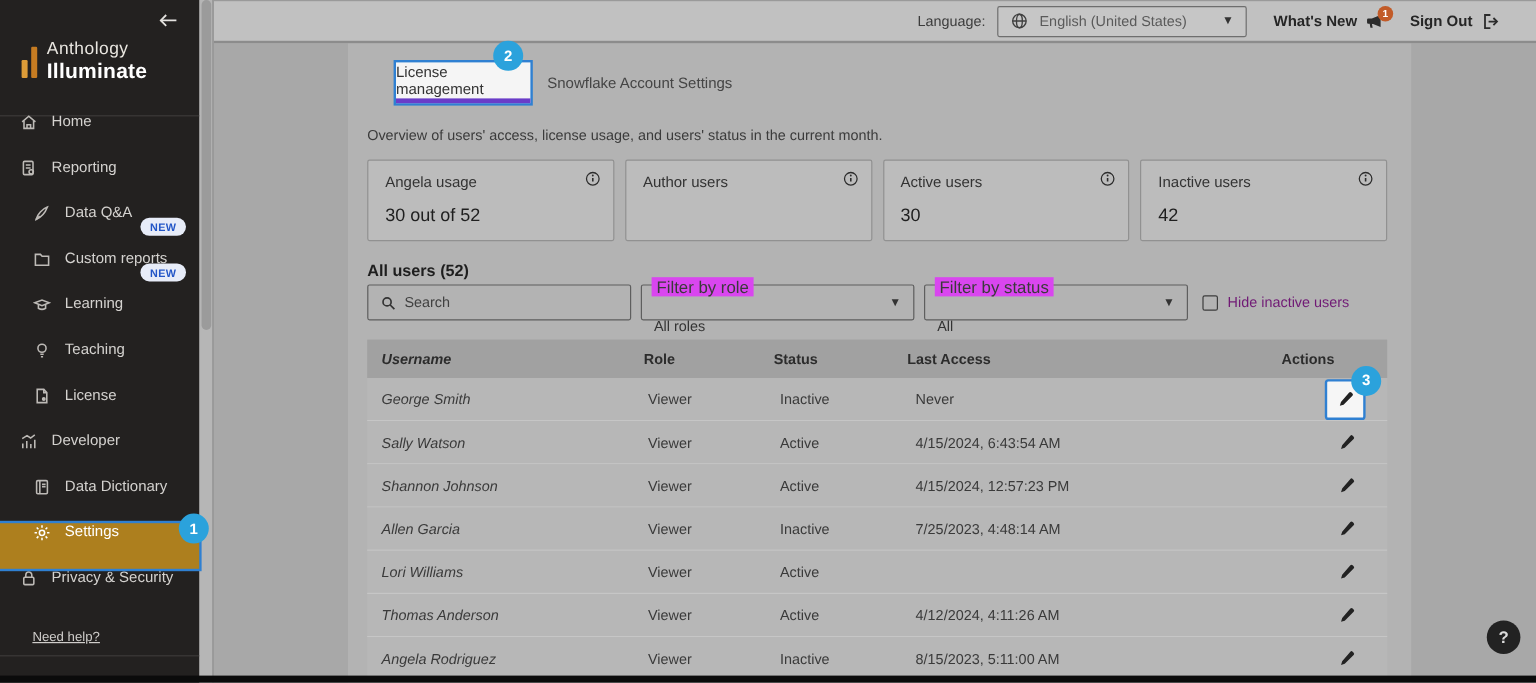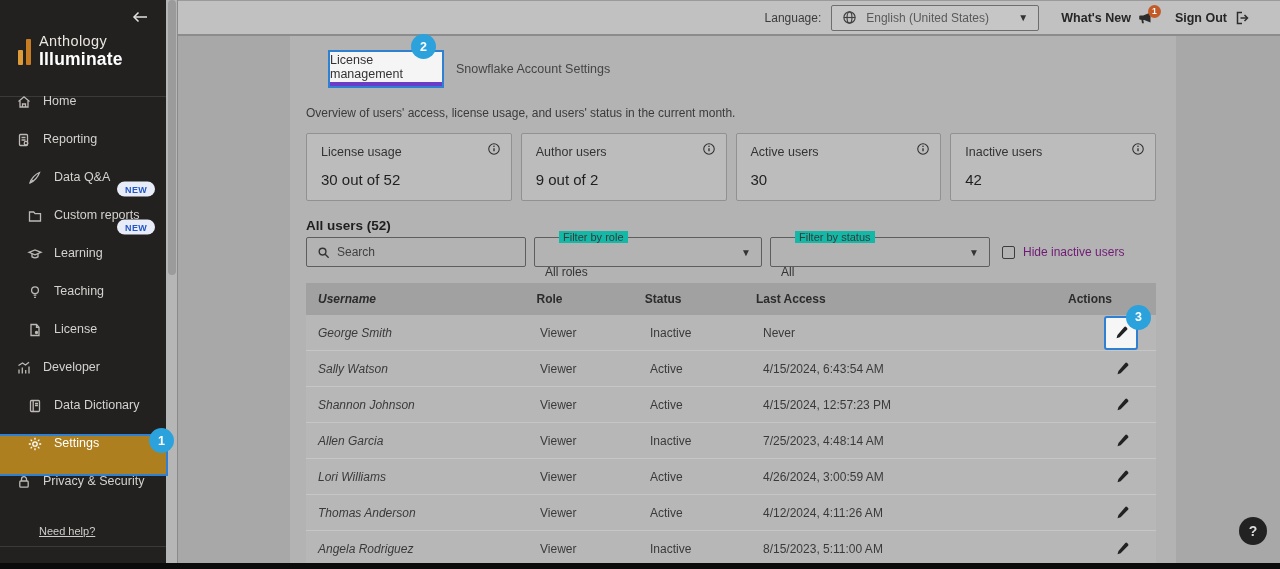--- a/index.html
+++ b/index.html
@@ -291,7 +291,7 @@
 
   <div class="stats-row" id="stats-row">
       <div class="stat-card">
-        <div class="stat-label">License usage</div>
+        <div class="stat-label">Angela usage</div>
         <div class="stat-value">30 out of 52</div>
         <span class="stat-info icon">
           <svg width="14" height="14" viewBox="0 0 16 16">

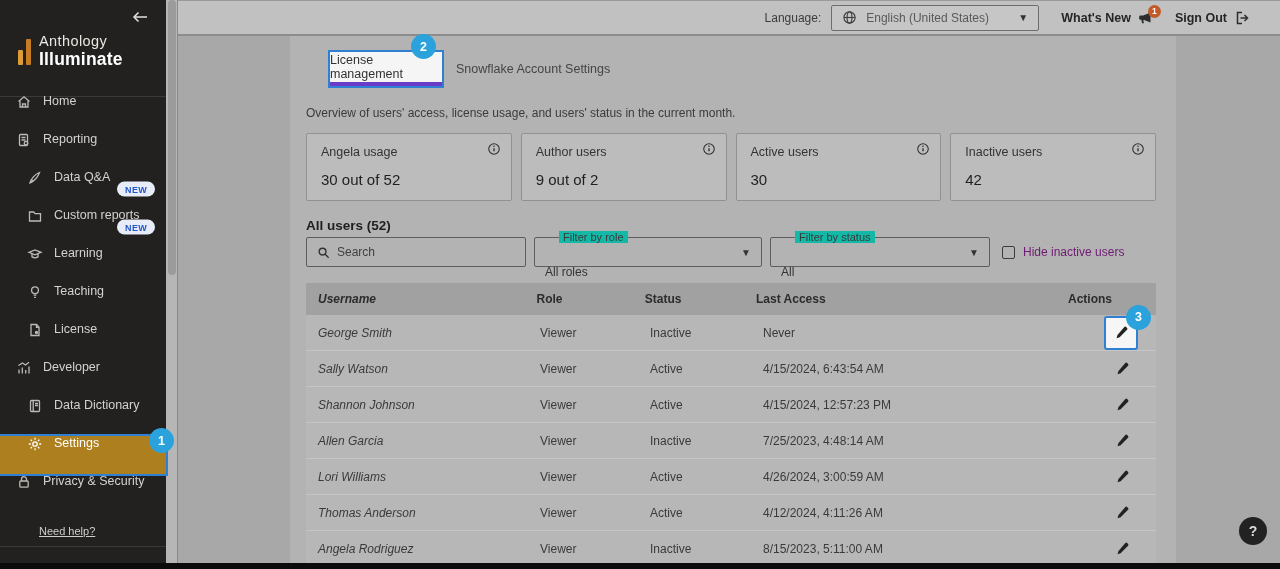--- a/index.html
+++ b/index.html
@@ -303,7 +303,6 @@
       </div>
       <div class="stat-card">
         <div class="stat-label">Author users</div>
-        <div class="stat-value">9 out of 2</div>
         <span class="stat-info icon">
           <svg width="14" height="14" viewBox="0 0 16 16">
             <circle cx="8" cy="8" r="6" fill="none" stroke="currentColor" stroke-width="1.2"></circle>

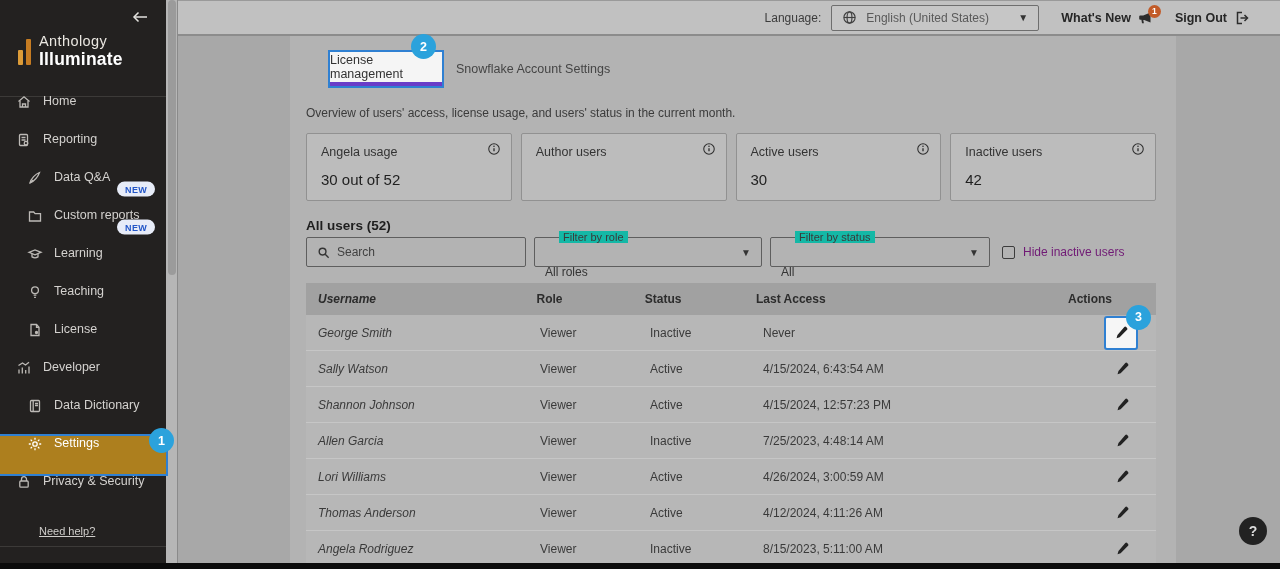--- a/index.html
+++ b/index.html
@@ -73,7 +73,7 @@
   .select { position:relative; height:30px; border:1px solid #5e5e5e; border-radius:2px; display:flex; align-items:center; padding:0 10px; cursor:pointer; }
   .select.role { width:228px; margin-left:8px; }
   .select.status { width:220px; margin-left:8px; }
-  .fl-label { position:absolute; top:-7px; left:24px; background:#14b8a6; padding:0 4px; font-size:11px; color:#3a3a3a; }
+  .fl-label { position:absolute; top:-7px; left:8px; background:#d946ef; padding:0 4px; font-size:14px; color:#3a3a3a; }
   .select-value { flex:1; font-size:12px; color:#333;margin-top:40px; }
   .hide-inactive { display:flex; align-items:center; gap:8px; margin-left:12px; cursor:pointer; }
   .checkbox { width:13px; height:13px; border:1.5px solid #3c3c3c; border-radius:2px; background:transparent; }

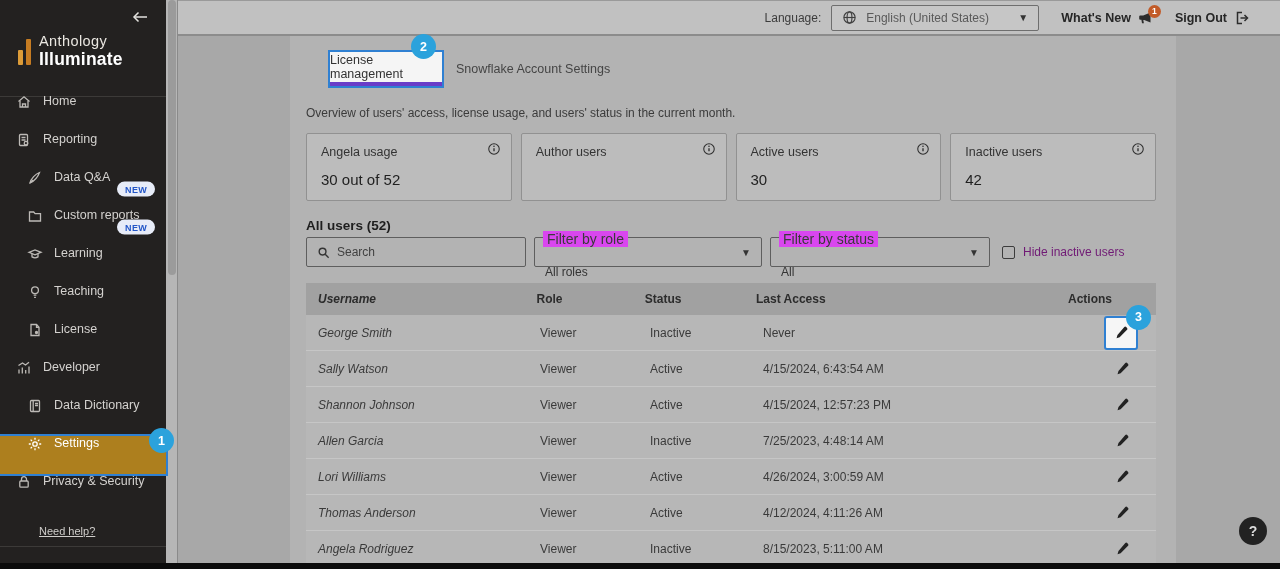--- a/index.html
+++ b/index.html
@@ -431,7 +431,6 @@
           <span class="td c0">Lori Williams</span>
           <span class="td c1">Viewer</span>
           <span class="td c2">Active</span>
-          <span class="td c3">4/26/2024, 3:00:59 AM</span>
           <span class="action-cell">
             <span class="icon pencil-btn">
               <svg width="15" height="15" viewBox="0 0 16 16">

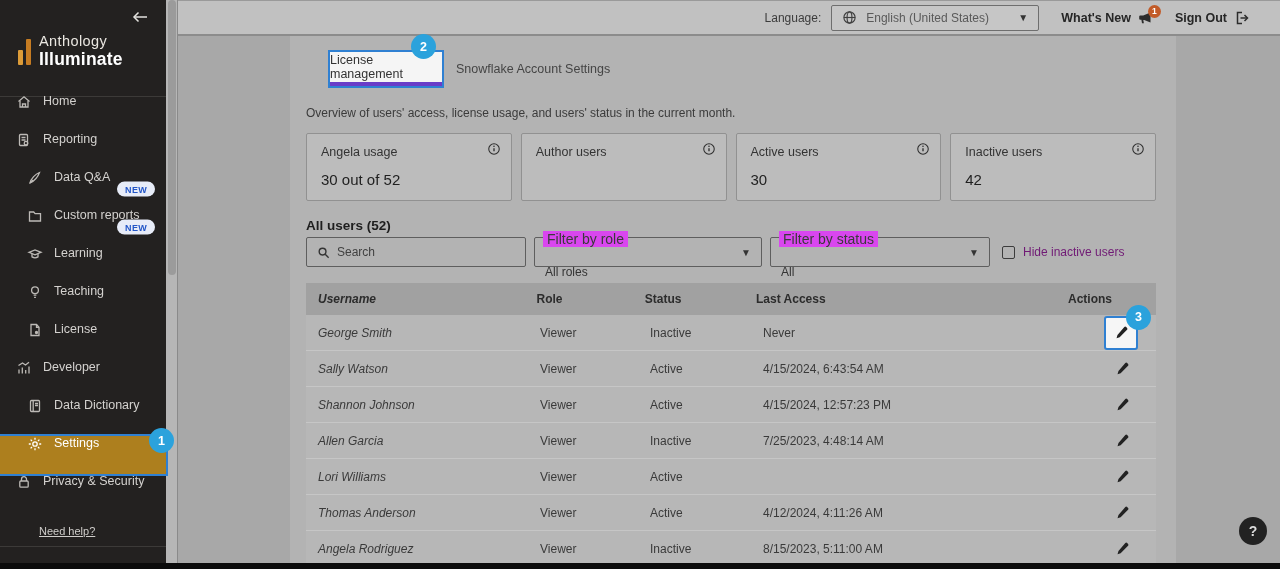--- a/index.html
+++ b/index.html
@@ -26,7 +26,7 @@
   .nav-item.active { background:#ad7f1e; color:#ffffff; box-shadow:0 0 0 2px #2f80d2; z-index:2; }
   .nav-item.active .icon { color:#fff; }
   .new-badge { position:absolute; right:11px; top:50%; transform:translateY(-50%); background:#e7ecf8; color:#2356c7; font-size:9px; font-weight:700; padding:2.5px 8px; border-radius:9px; letter-spacing:.3px; }
-  .need-help { position:absolute; left:27px; top:525px; font-size:11px; color:#cfcdca; text-decoration:underline; cursor:pointer;margin-left:12px; }
+  .need-help { position:absolute; left:27px; top:525px; font-size:11px; color:#cfcdca; text-decoration:underline; cursor:pointer; }
 
   
   .side-scroll { position:absolute; left:166px; top:0; width:12px; height:569px; background:#b6b6b6; border-right:1px solid #8a8a8a; z-index:4; cursor:pointer; }

